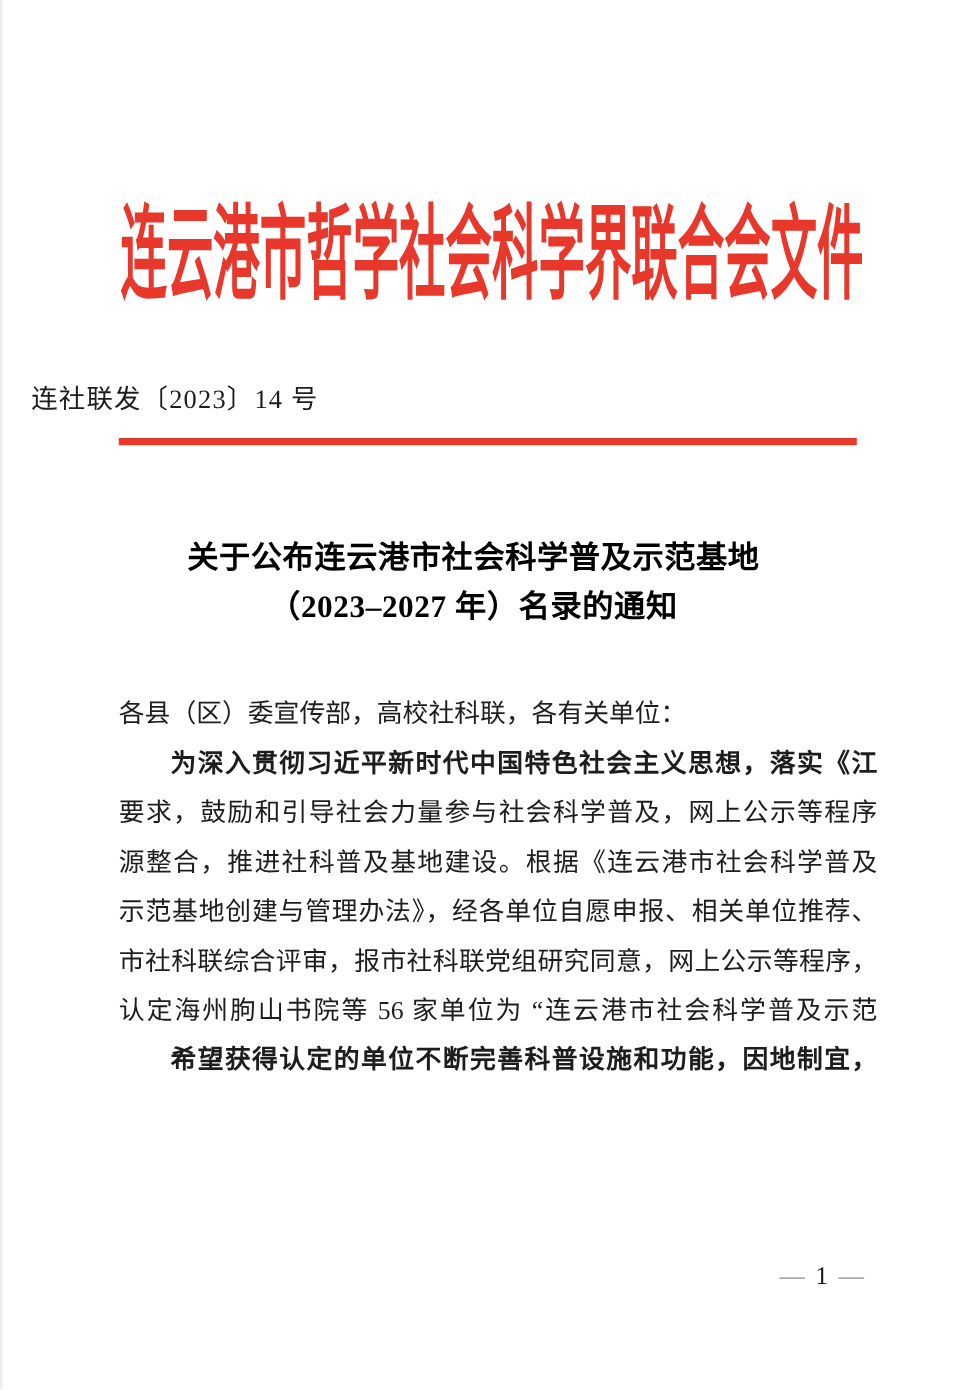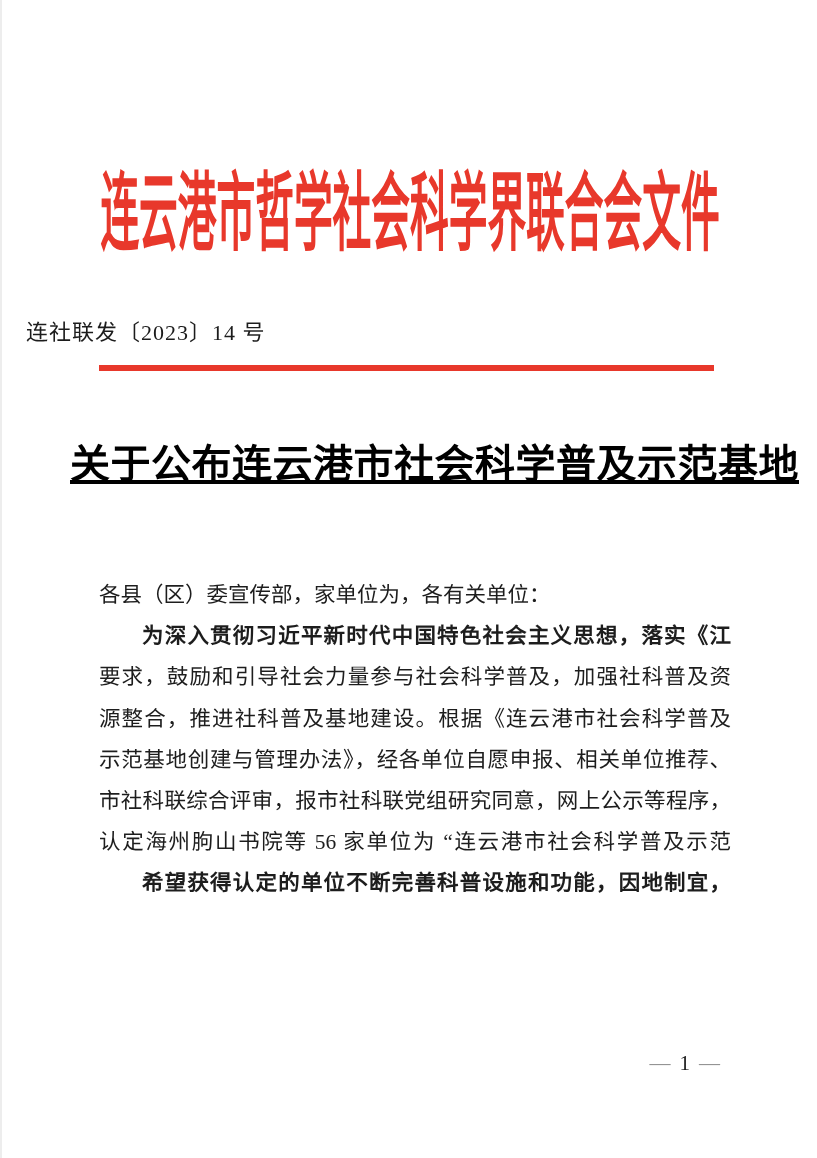--- a/index.html
+++ b/index.html
@@ -63,17 +63,16 @@
   }
   .notice-title {
     position: absolute;
-    left: 68px;
+    left: 44px;
     top: 444px;
     width: 697px;
     text-align: center;
     font-weight: bold;
-    font-size: 40px;
+    font-size: 26px;
     line-height: 41px;
     letter-spacing: 0.5px;
     color: #000000;
     white-space: nowrap;
-    text-decoration: underline;
   }
   .body-block {
     position: absolute;

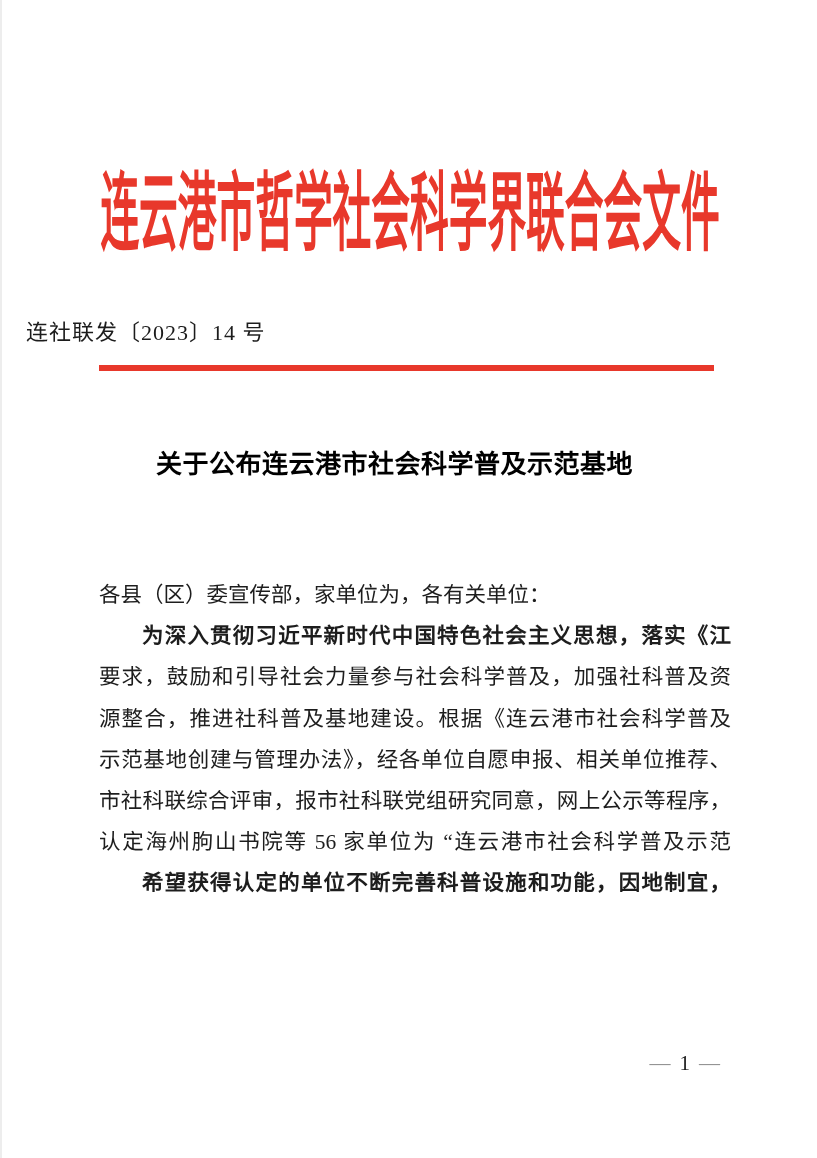--- a/index.html
+++ b/index.html
@@ -126,6 +126,7 @@
 
   <div class="notice-title">
     <div>关于公布连云港市社会科学普及示范基地</div>
+    <div>（2023–2027 年）名录的通知</div>
   </div>
 
   <div class="body-block">

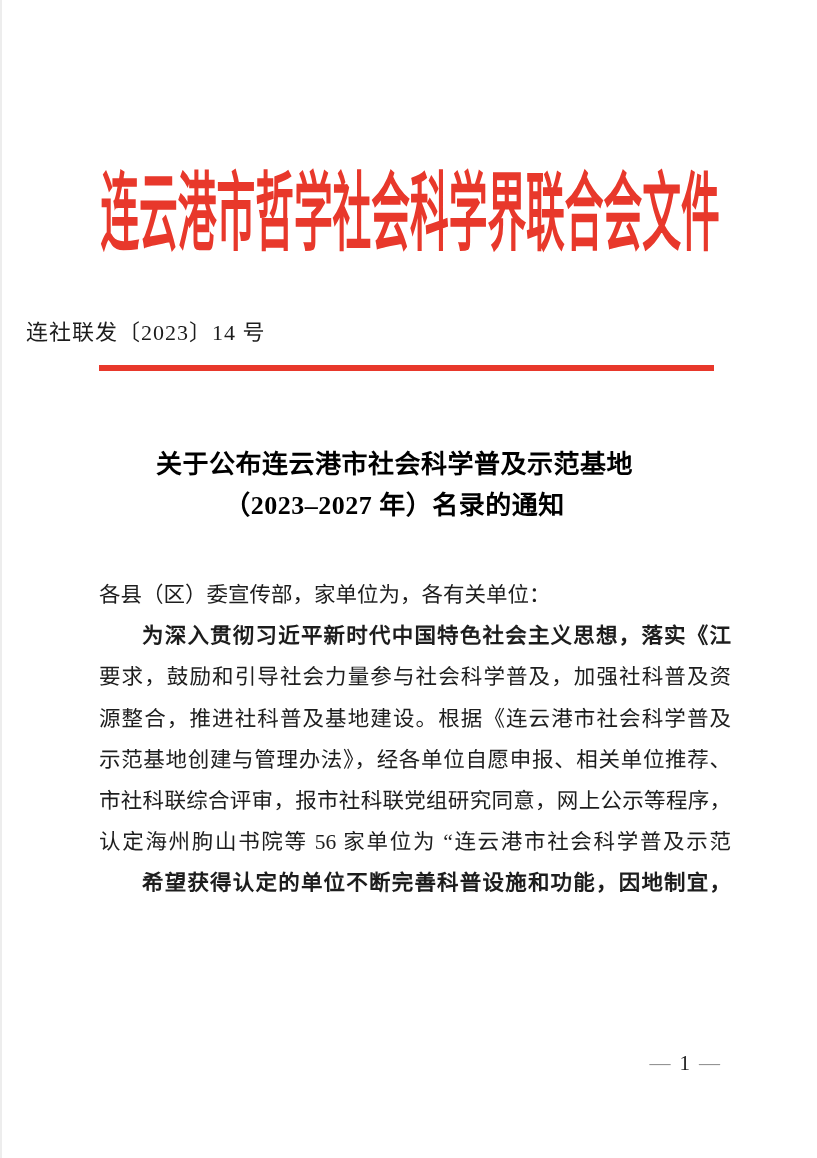--- a/index.html
+++ b/index.html
@@ -130,7 +130,7 @@
   </div>
 
   <div class="body-block">
-    <div class="bl">各县（区）委宣传部，家单位为，各有关单位：</div>
+    <div class="bl">各县（区）委宣传部，高校社科联，各有关单位：</div>
     <div class="bl j ind">为深入贯彻习近平新时代中国特色社会主义思想，落实《江</div>
     <div class="bl j">要求，鼓励和引导社会力量参与社会科学普及，加强社科普及资</div>
     <div class="bl j">源整合，推进社科普及基地建设。根据《连云港市社会科学普及</div>

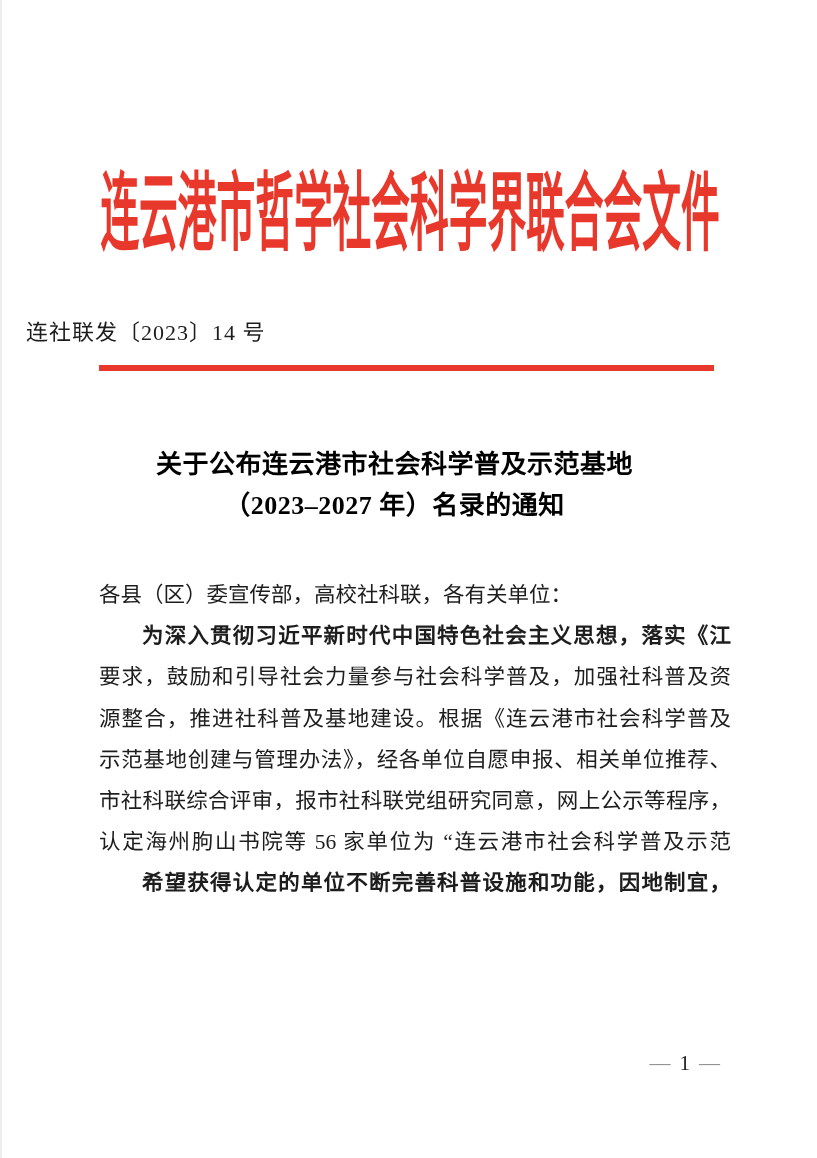--- a/index.html
+++ b/index.html
@@ -132,7 +132,7 @@
   <div class="body-block">
     <div class="bl">各县（区）委宣传部，高校社科联，各有关单位：</div>
     <div class="bl j ind">为深入贯彻习近平新时代中国特色社会主义思想，落实《江</div>
-    <div class="bl j">要求，鼓励和引导社会力量参与社会科学普及，加强社科普及资</div>
+    <div class="bl j">要求，鼓励和引导社会力量参与社会科学普及，网上公示等程序</div>
     <div class="bl j">源整合，推进社科普及基地建设。根据《连云港市社会科学普及</div>
     <div class="bl j">示范基地创建与管理办法》，经各单位自愿申报、相关单位推荐、</div>
     <div class="bl j">市社科联综合评审，报市社科联党组研究同意，网上公示等程序，</div>

